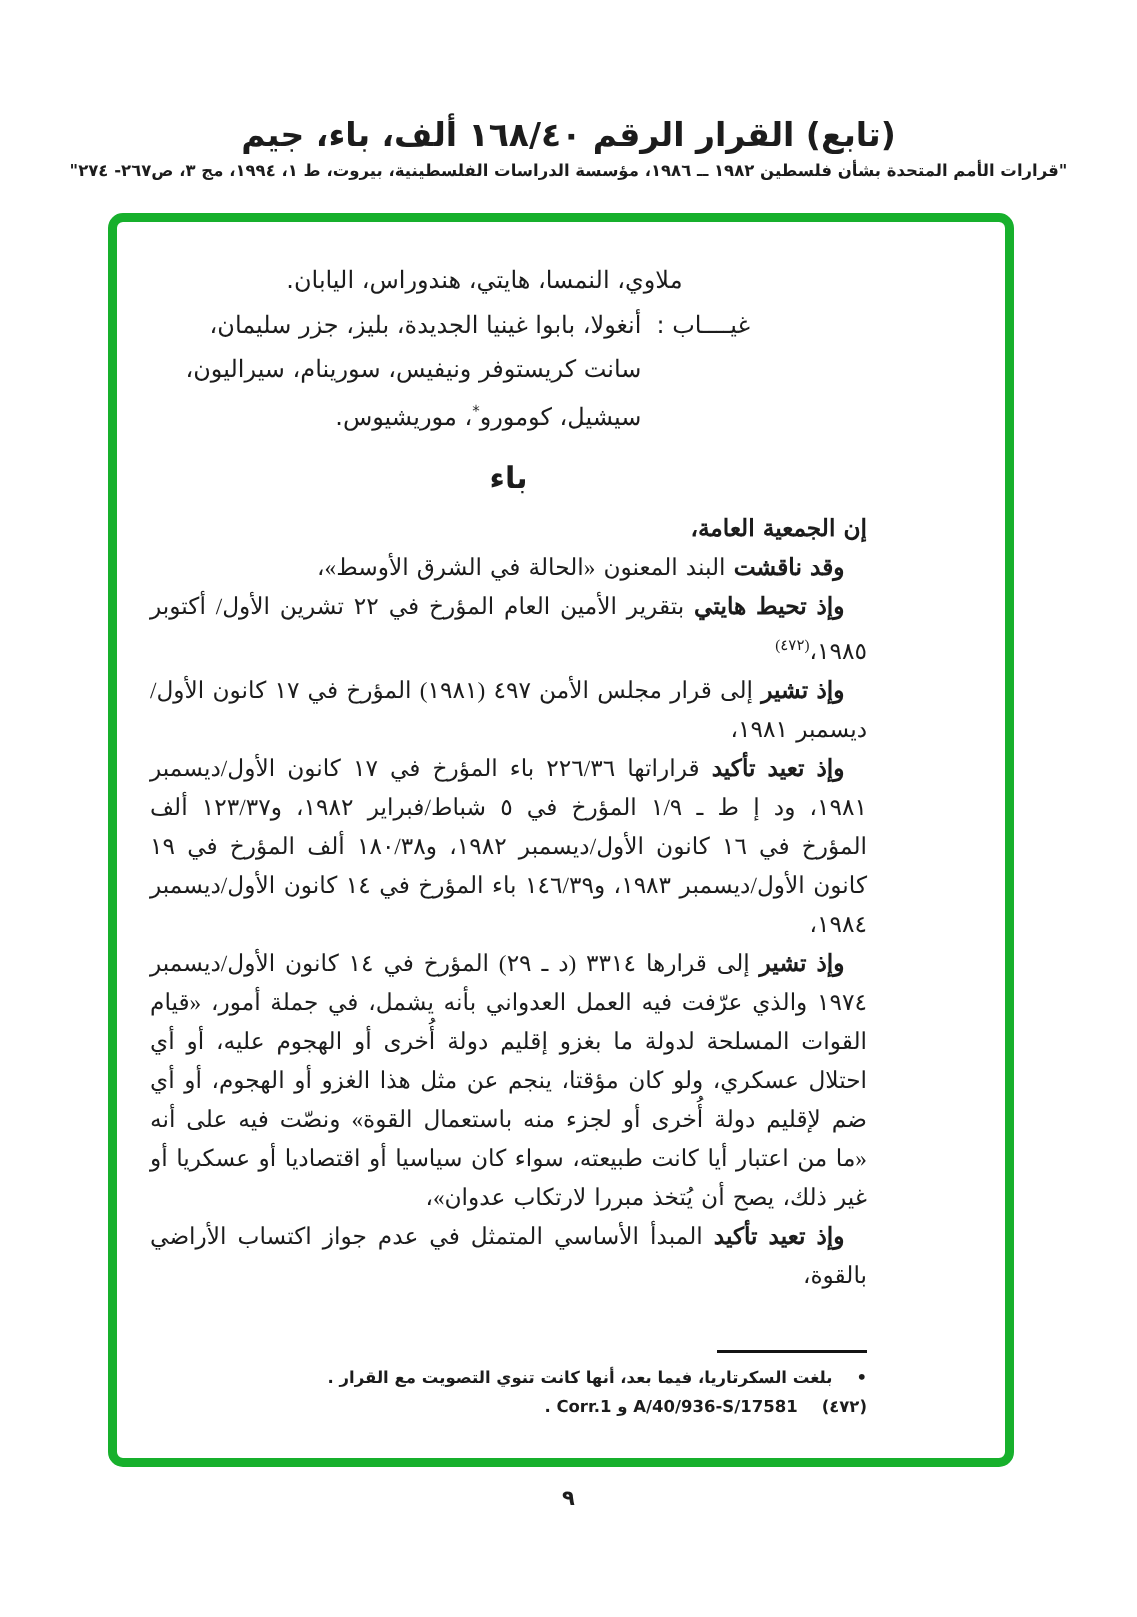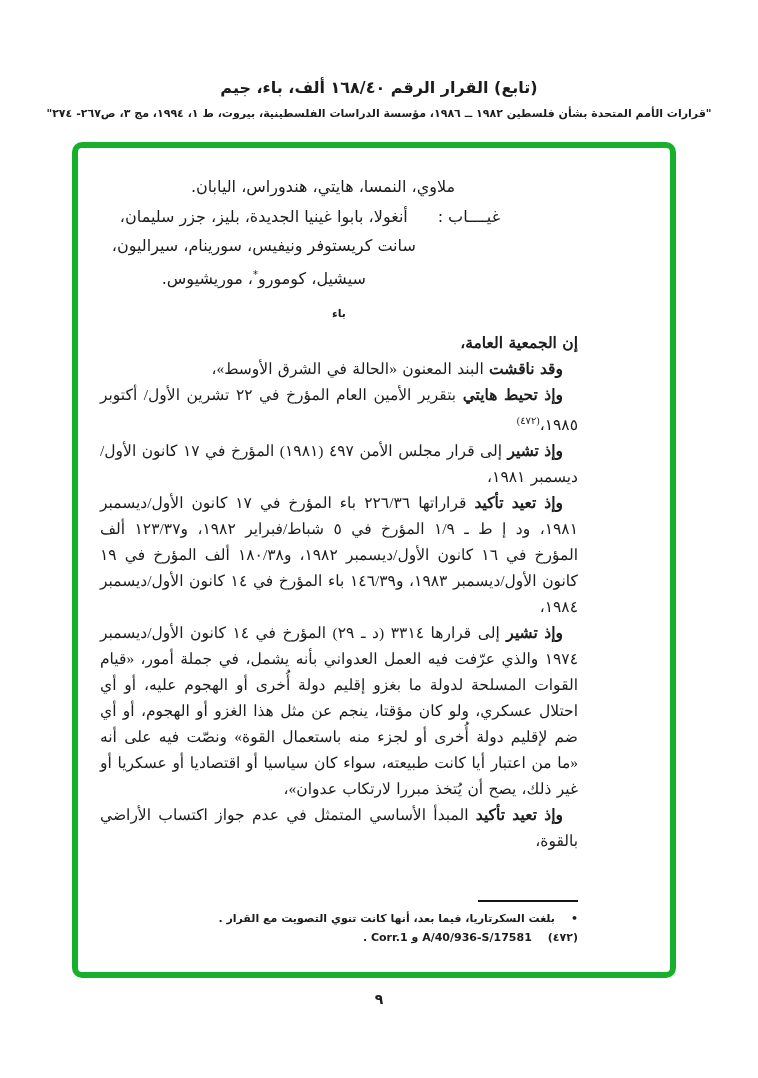--- a/index.html
+++ b/index.html
@@ -9,7 +9,7 @@
   }
   .header-title{
     position:absolute;top:78px;left:0;width:758px;text-align:center;
-    font-size:16px;font-weight:bold;direction:rtl;
+    font-size:22px;font-weight:bold;direction:rtl;
   }
   .header-source{
     position:absolute;top:107px;left:0;width:758px;text-align:center;

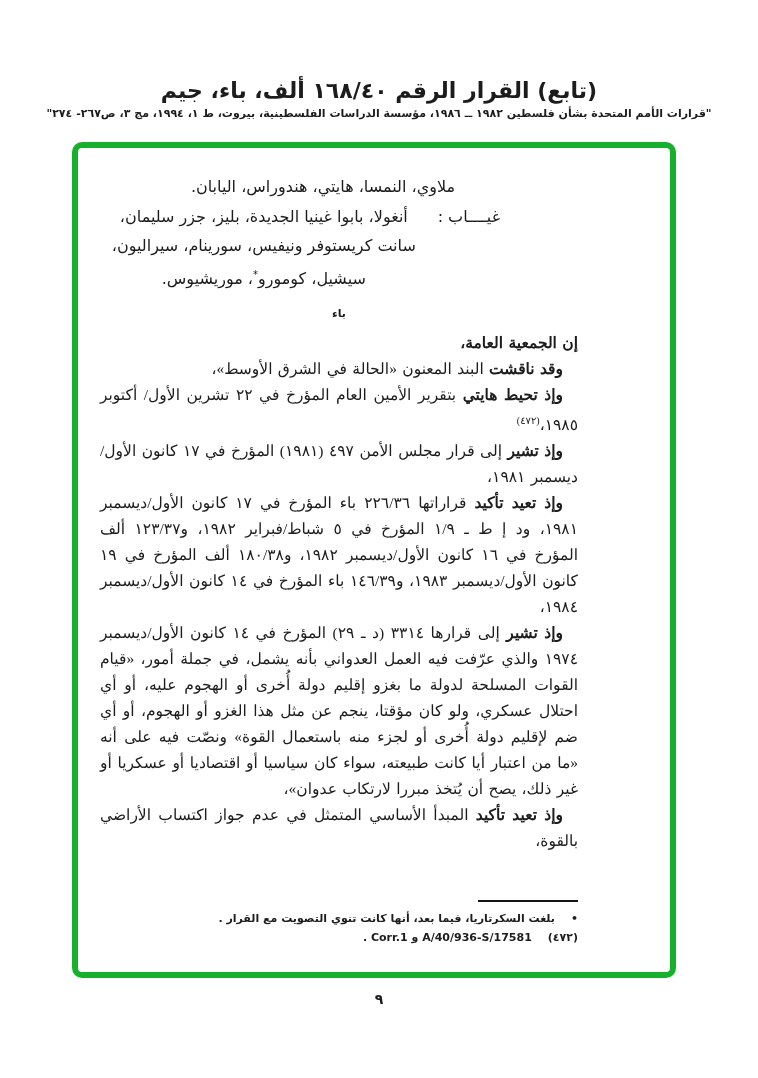--- a/index.html
+++ b/index.html
@@ -27,7 +27,7 @@
   .continuation{margin-right:45px;}
   .absent-row{display:flex;gap:10px;margin-top:1px;}
   .absent-label{white-space:nowrap;}
-  .absent-names{flex:1;text-align:center;}
+  .absent-names{flex:1;text-align:right;}
   .absent-names sup{font-size:10px;}
   .section-heading{text-align:center;font-weight:bold;font-size:11px;margin:14px 0 10px;}
   .para{

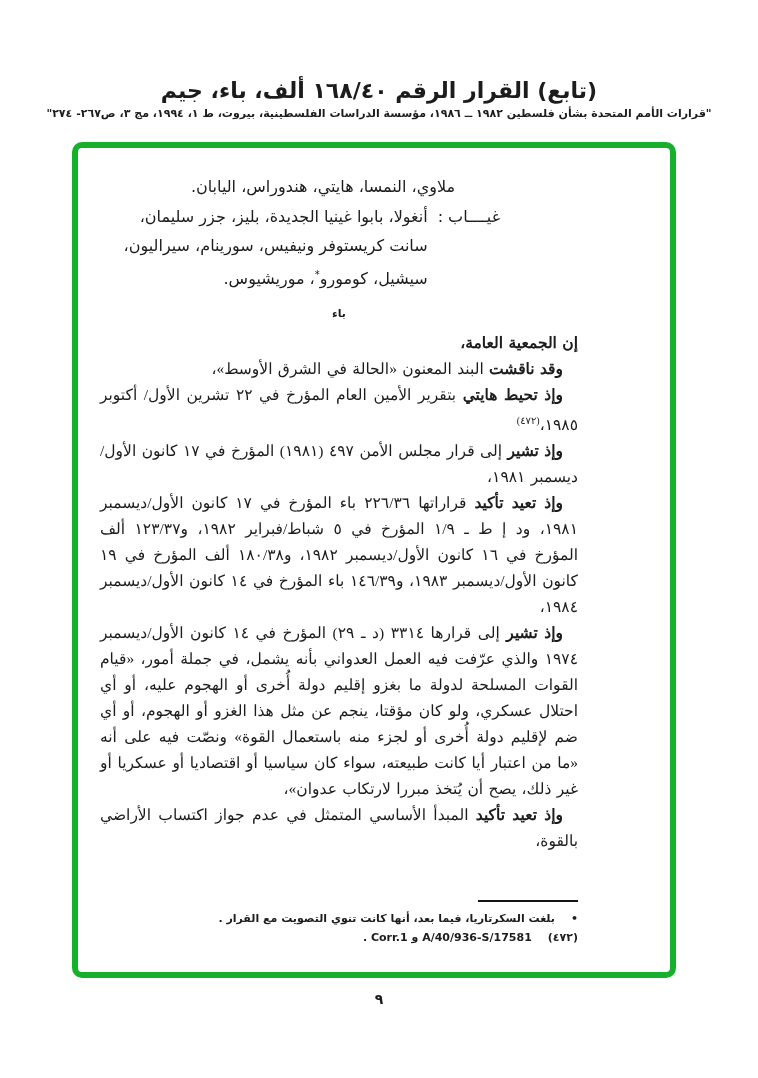--- a/index.html
+++ b/index.html
@@ -29,7 +29,7 @@
   .absent-label{white-space:nowrap;}
   .absent-names{flex:1;text-align:right;}
   .absent-names sup{font-size:10px;}
-  .section-heading{text-align:center;font-weight:bold;font-size:11px;margin:14px 0 10px;}
+  .section-heading{text-align:center;font-weight:bold;font-size:20px;margin:14px 0 10px;}
   .para{
     margin:0;font-size:15.5px;line-height:26px;text-align:justify;text-indent:15px;
     word-spacing:1.5px;

